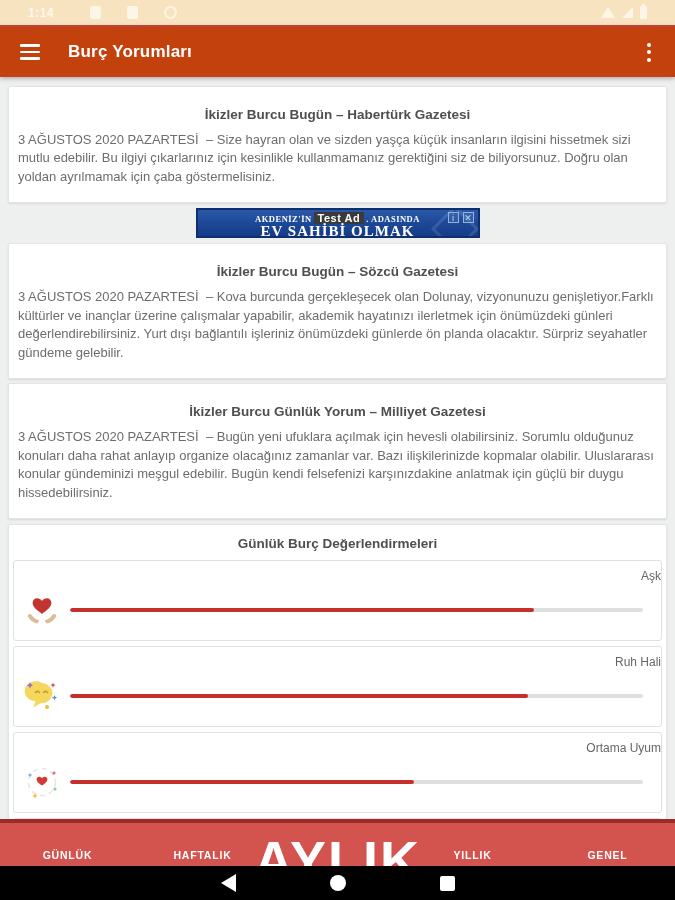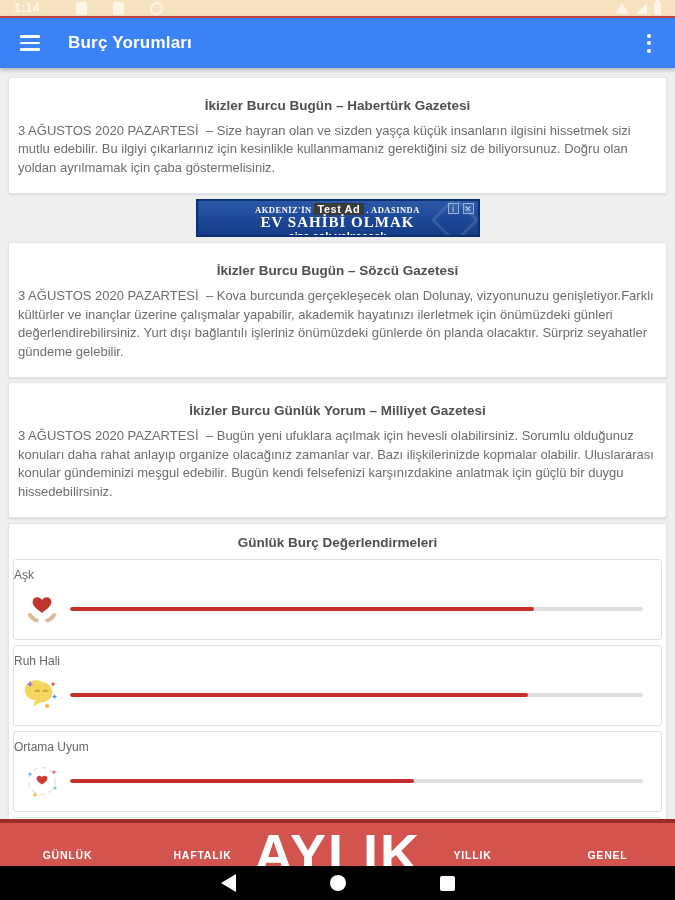--- a/index.html
+++ b/index.html
@@ -8,7 +8,7 @@
   .screen { position:relative; width:675px; height:900px; overflow:hidden; background:#eef0ef; }
 
   
-  .status-bar { height:16px; background:#f8e3c0; display:flex; align-items:center; padding:0 14px; color:#fdf8ee; }
+  .status-bar { height:25px; background:#f8e3c0; display:flex; align-items:center; padding:0 28px; color:#fdf8ee; }
   .status-time { font-size:12px; font-weight:bold; letter-spacing:.5px; }
   .status-left-icons { display:flex; gap:26px; margin-left:36px; align-items:center; }
   .sic { width:11px; height:13px; background:#fdf6e8; border-radius:2px; opacity:.95; }

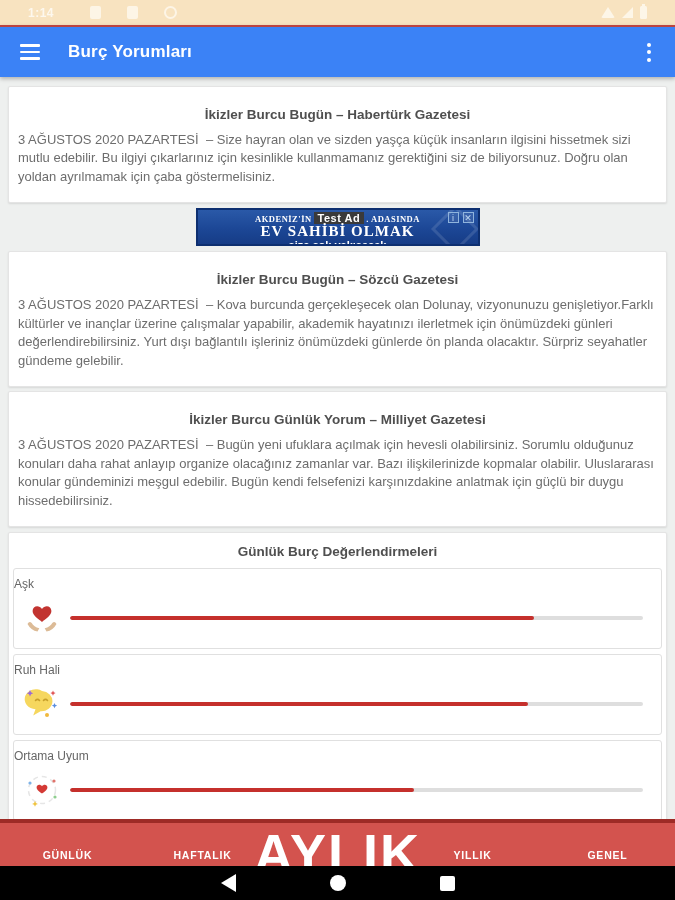--- a/index.html
+++ b/index.html
@@ -20,7 +20,7 @@
   .battery:before { content:""; position:absolute; top:-2px; left:2px; width:3px; height:2px; background:#fdf6e8; }
 
   
-  .app-bar { height:52px; background:#3b82f6; border-top:2px solid #bc4440; display:flex; align-items:center; padding:0 20px; box-shadow:0 2px 4px rgba(0,0,0,.25); position:relative; z-index:3; }
+  .app-bar { height:52px; background:#c2410c; border-top:2px solid #bc4440; display:flex; align-items:center; padding:0 20px; box-shadow:0 2px 4px rgba(0,0,0,.25); position:relative; z-index:3; }
   .hamburger { width:20px; display:flex; flex-direction:column; gap:4px; cursor:pointer; }
   .hamburger span { height:2.5px; background:#fff; border-radius:1px; }
   .app-title { color:#fff; font-size:17px; font-weight:bold; margin-left:28px; letter-spacing:.2px; }

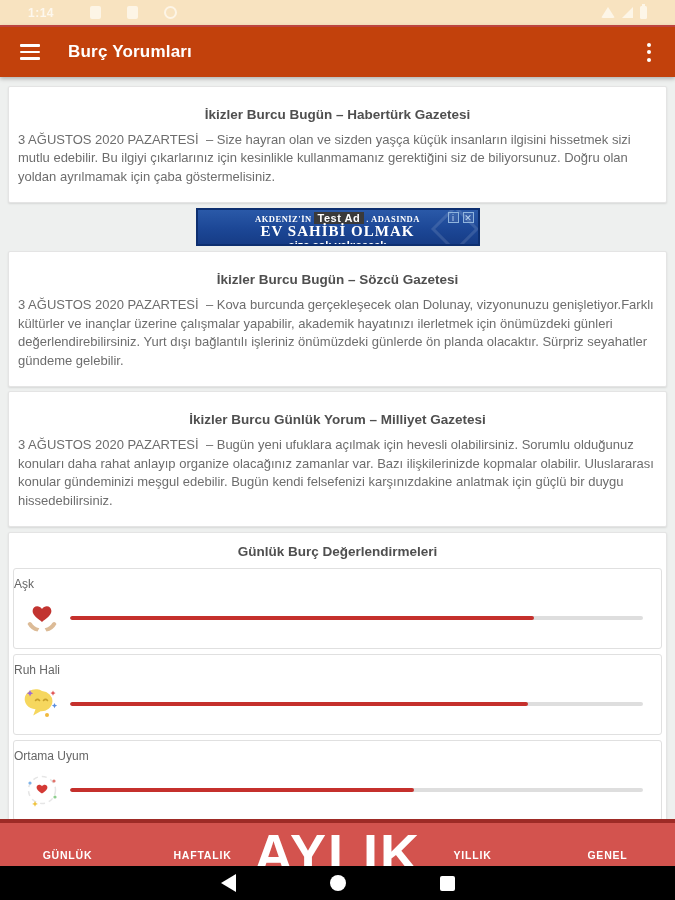--- a/index.html
+++ b/index.html
@@ -37,7 +37,7 @@
 
   
   .ad-wrap { display:flex; justify-content:center; margin:5px 0; }
-  .ad { position:relative; width:284px; height:38px; background:linear-gradient(180deg,#2a59a8 0%,#1c4796 55%,#163c86 100%); border:2px solid #0d2f70; color:#fff; text-align:center; overflow:hidden; }
+  .ad { position:relative; width:284px; height:30px; background:linear-gradient(180deg,#2a59a8 0%,#1c4796 55%,#163c86 100%); border:2px solid #0d2f70; color:#fff; text-align:center; overflow:hidden; }
   .ad-watermark { position:absolute; right:6px; top:2px; width:34px; height:34px; border:3px solid rgba(255,255,255,.12); transform:rotate(45deg); }
   .ad-line1 { font-size:8.5px; font-weight:bold; letter-spacing:.5px; margin-top:2px; font-family:"Liberation Serif", serif; }
   .ad-chip { display:inline-block; background:#3a3a3a; color:#fff; font-family:"Liberation Sans", sans-serif; font-size:11px; font-weight:bold; padding:0 4px; margin:0 2px; }

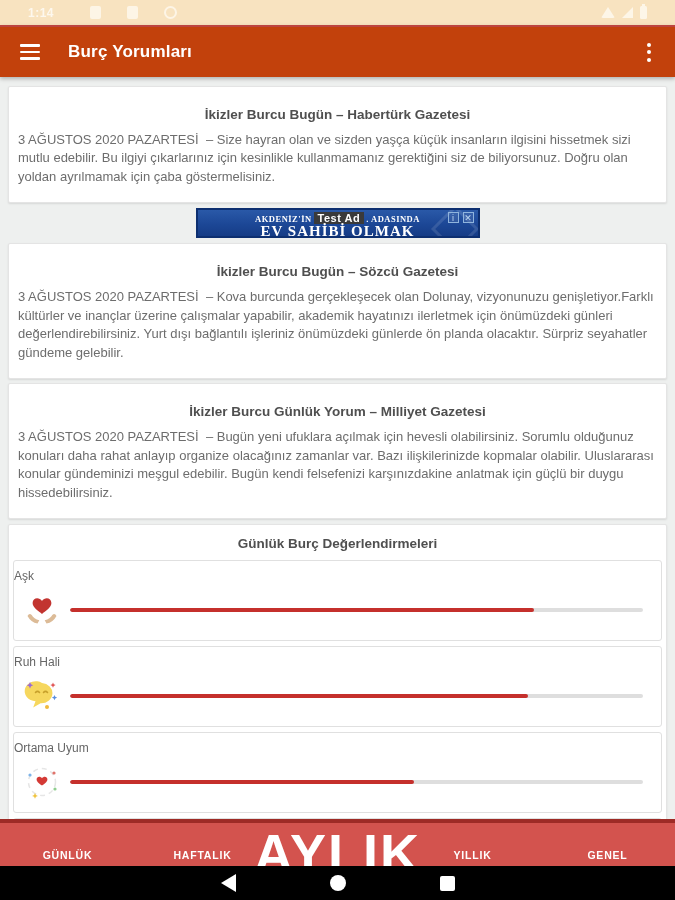--- a/index.html
+++ b/index.html
@@ -49,7 +49,7 @@
   
   .ratings-title { text-align:center; font-size:13.5px; font-weight:bold; color:#4f4f4f; padding:11px 13px 9px; }
   .rating-box { border:1px solid #e0e0e0; border-radius:3px; margin:0 4px 5px; background:#fff; padding:8px 0 12px; }
-  .rating-label { text-align:left; font-size:12px; color:#666; margin-bottom:9px; }
+  .rating-label { text-align:right; font-size:12px; color:#666; margin-bottom:9px; }
   .rating-row { display:flex; align-items:center; padding:0 18px 0 10px; }
   .rating-icon { width:36px; height:36px; flex:0 0 36px; }
   .rating-track { flex:1; height:4px; background:#dedede; border-radius:2px; margin-left:10px; overflow:hidden; }

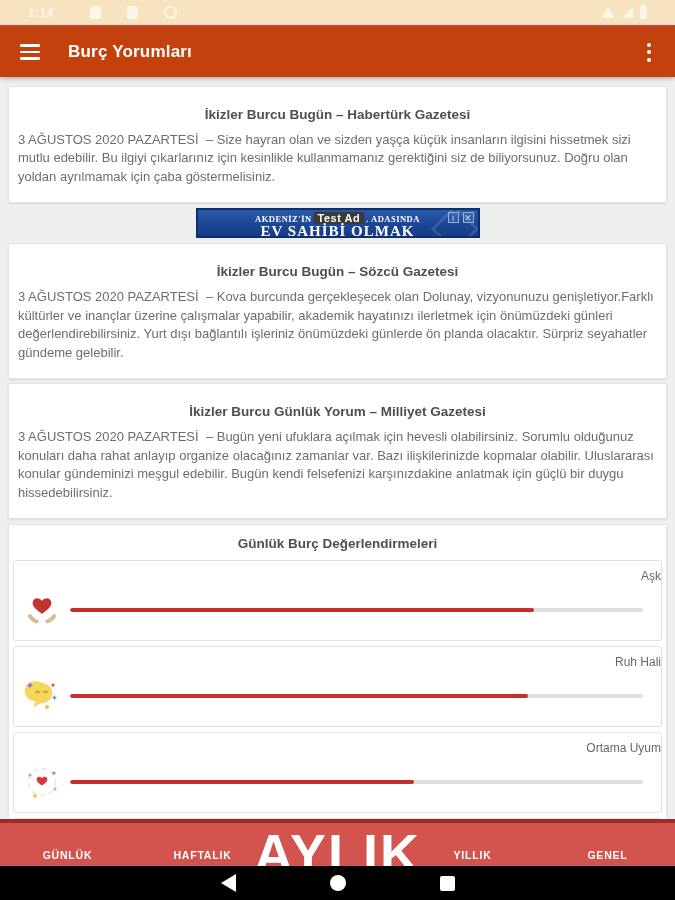--- a/index.html
+++ b/index.html
@@ -64,7 +64,7 @@
   .tab-items { position:absolute; left:0; right:0; bottom:5px; display:flex; }
   .tab-item { flex:1; text-align:center; color:#fff; font-size:10.5px; font-weight:bold; letter-spacing:.8px; cursor:pointer; }
   .tab-item.placeholder { visibility:hidden; }
-  .tab-big { position:absolute; left:0; right:0; top:3px; text-align:center; color:#fff; font-size:54px; font-weight:bold; letter-spacing:2px; line-height:1; pointer-events:none; }
+  .tab-big { position:absolute; left:0; right:0; top:10px; text-align:center; color:#fff; font-size:54px; font-weight:bold; letter-spacing:2px; line-height:1; pointer-events:none; }
 
   
   .nav-bar { position:absolute; left:0; right:0; bottom:0; height:34px; background:#000; display:flex; align-items:center; justify-content:center; gap:94px; z-index:6; }

